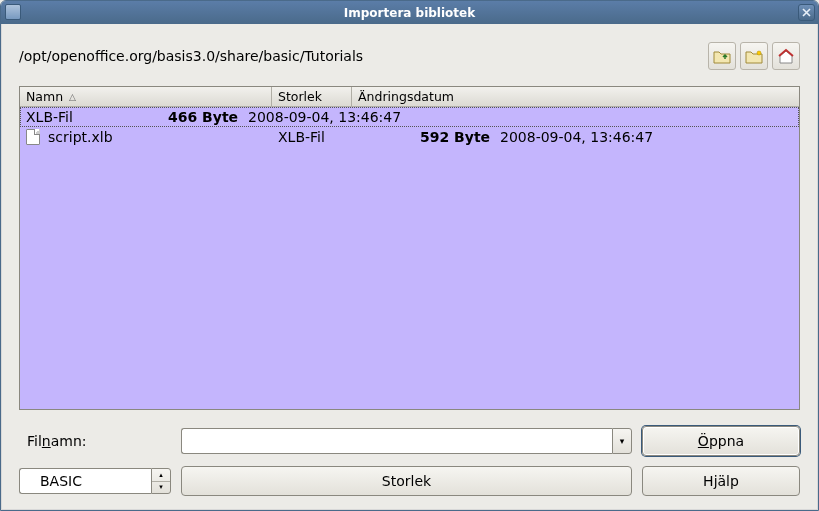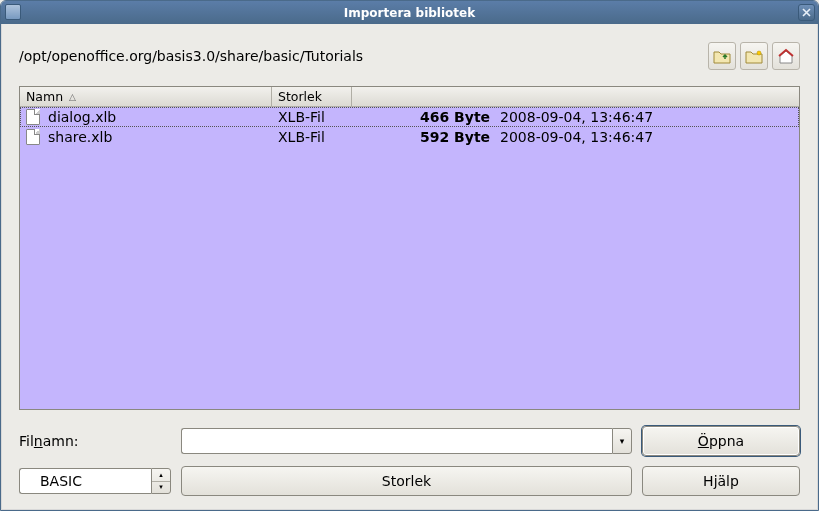--- a/index.html
+++ b/index.html
@@ -283,6 +283,9 @@
         <div class="col col-size">
             <span>Storlek</span>
           </div>
+        <div class="col col-date">
+            <span>Ändringsdatum</span>
+          </div>
       </div>
       <div class="rows" id="rows">
           <div class="row selected">

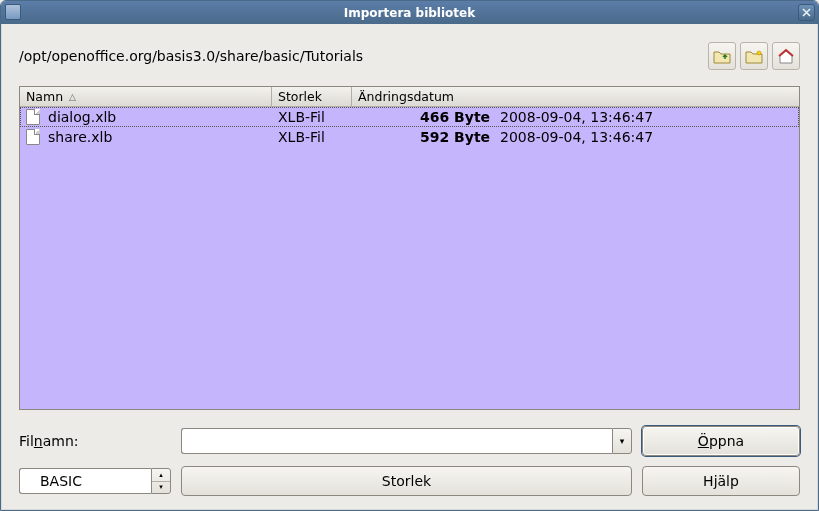--- a/index.html
+++ b/index.html
@@ -289,10 +289,6 @@
       </div>
       <div class="rows" id="rows">
           <div class="row selected">
-            <div class="cell name">
-              <span class="fileicon"></span>
-              <span>dialog.xlb</span>
-            </div>
             <div class="cell type">XLB-Fil</div>
             <div class="cell size">466 Byte</div>
             <div class="cell date">2008-09-04, 13:46:47</div>

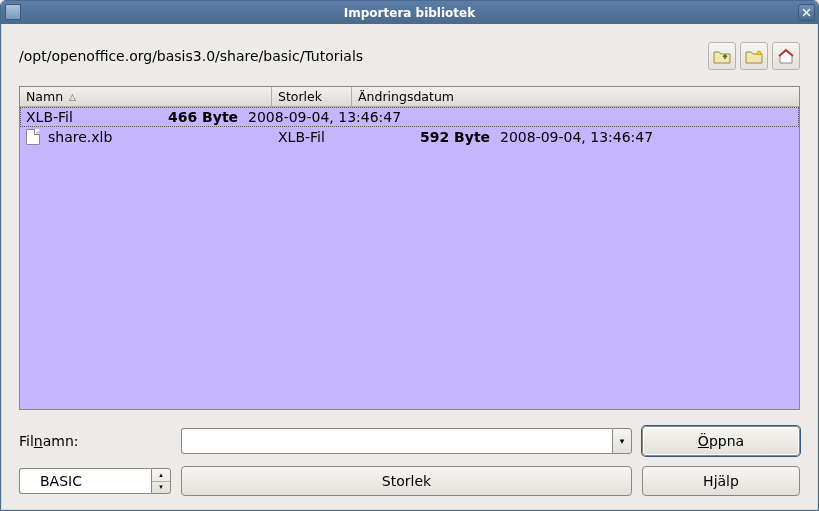--- a/index.html
+++ b/index.html
@@ -296,7 +296,7 @@
           <div class="row">
             <div class="cell name">
               <span class="fileicon"></span>
-              <span>share.xlb</span>
+              <span>script.xlb</span>
             </div>
             <div class="cell type">XLB-Fil</div>
             <div class="cell size">592 Byte</div>

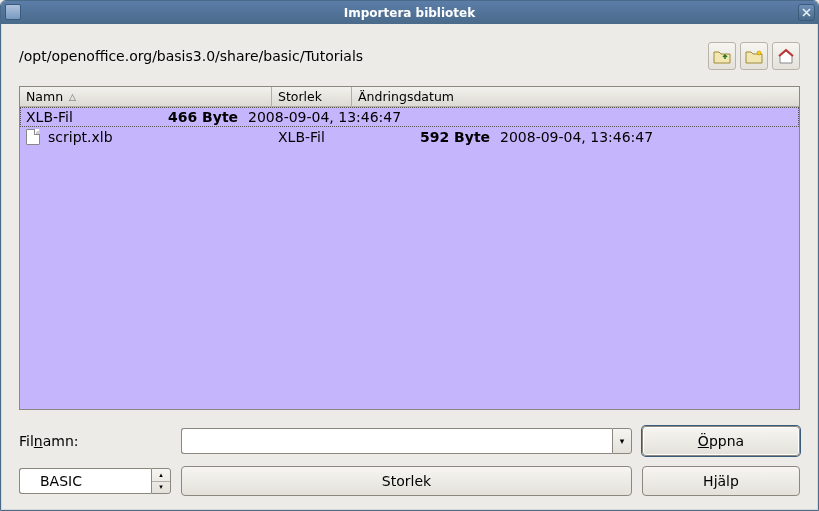--- a/index.html
+++ b/index.html
@@ -173,6 +173,7 @@
   }
   .formarea label {
     font-size: 14px;
+    margin-left: 8px;
   }
   .formarea label .ul { text-decoration: underline; }
   .combo {

